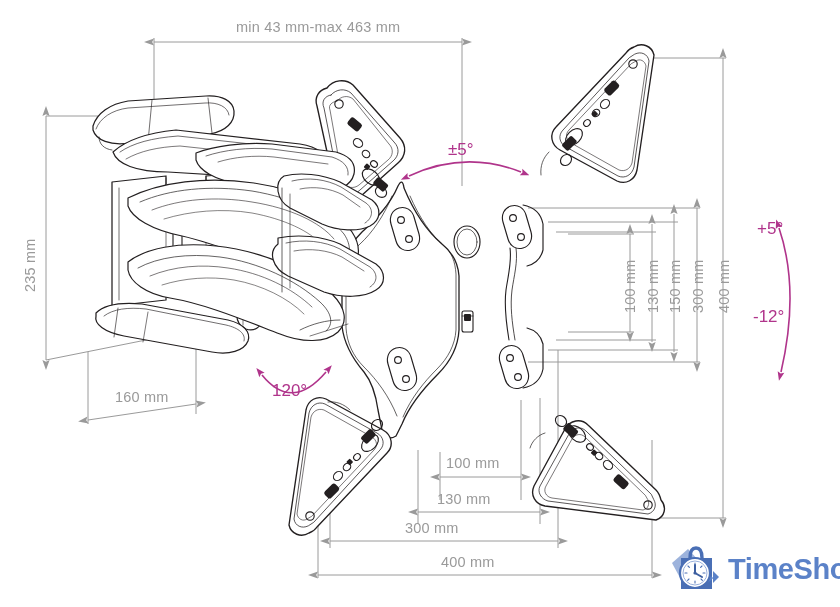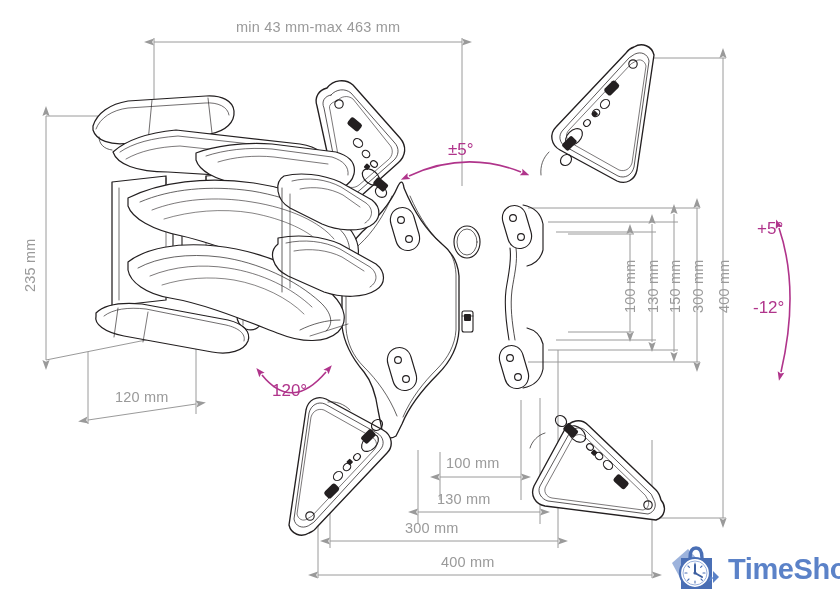--- a/index.html
+++ b/index.html
@@ -392,7 +392,7 @@
 
   <span class="ang-label" style="left:757px; top:219px;">+5°</span>
 
-  <span class="ang-label" style="left:753px; top:298px;">-12°</span>
+  <span class="ang-label" style="left:753px; top:307px;">-12°</span>
 
   <span class="ang-label" style="left:272px; top:381px;">120°</span>
 

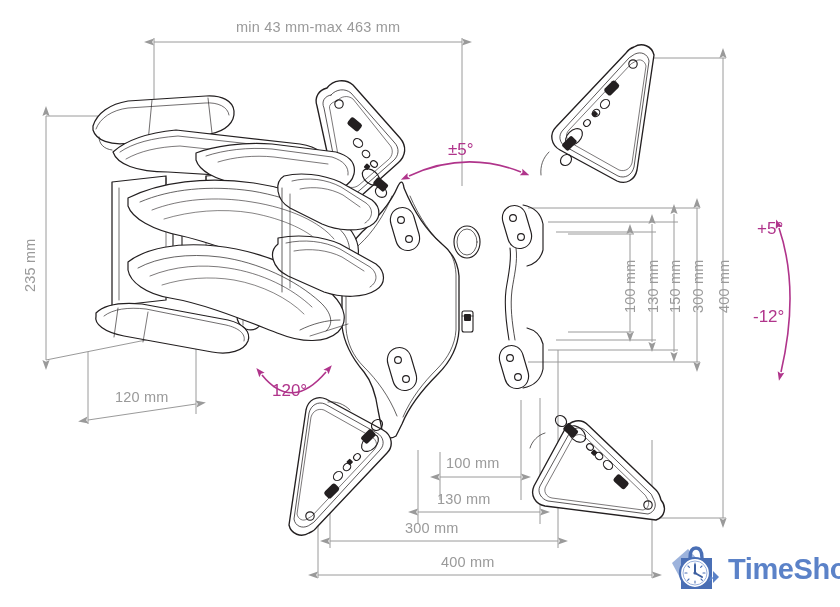--- a/index.html
+++ b/index.html
@@ -368,7 +368,7 @@
 
   <span class="dim-label vert" style="left:22px; top:292px;">235 mm</span>
 
-  <span class="dim-label" style="left:115px; top:389px;">120 mm</span>
+  <span class="dim-label" style="left:115px; top:389px;">160 mm</span>
 
   <span class="dim-label vert" style="left:622px; top:313px;">100 mm</span>
 

